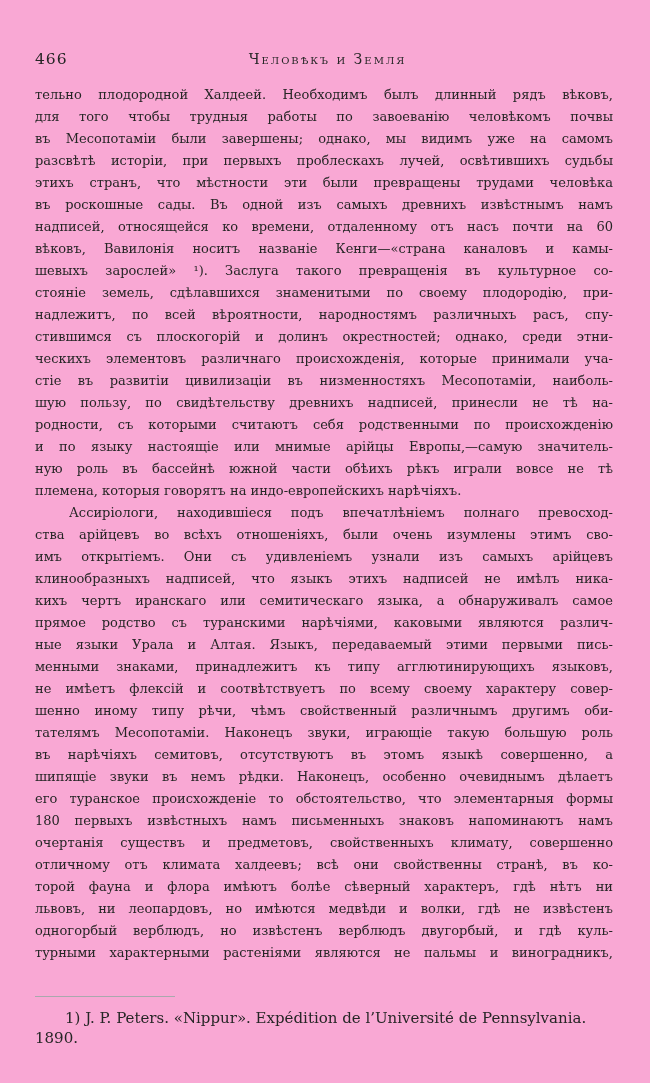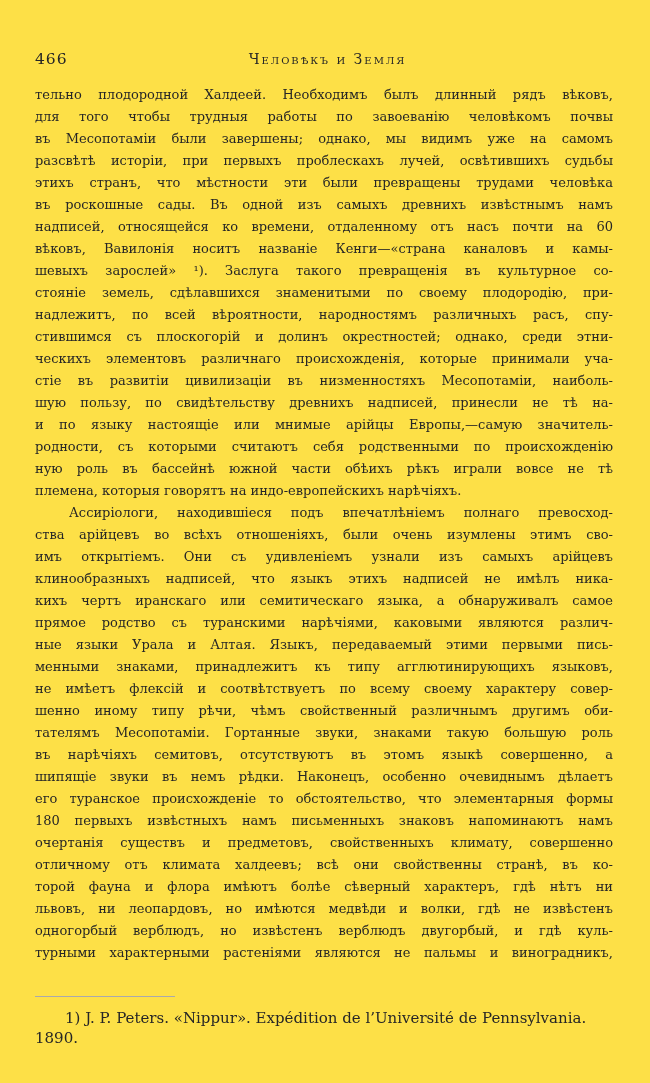--- a/index.html
+++ b/index.html
@@ -13,7 +13,7 @@
   .page {
     position: relative;
     width: 650px; height: 1083px;
-    background: #fde047;
+    background: #f9a8d4;
   }
   .running-head {
     position: absolute;

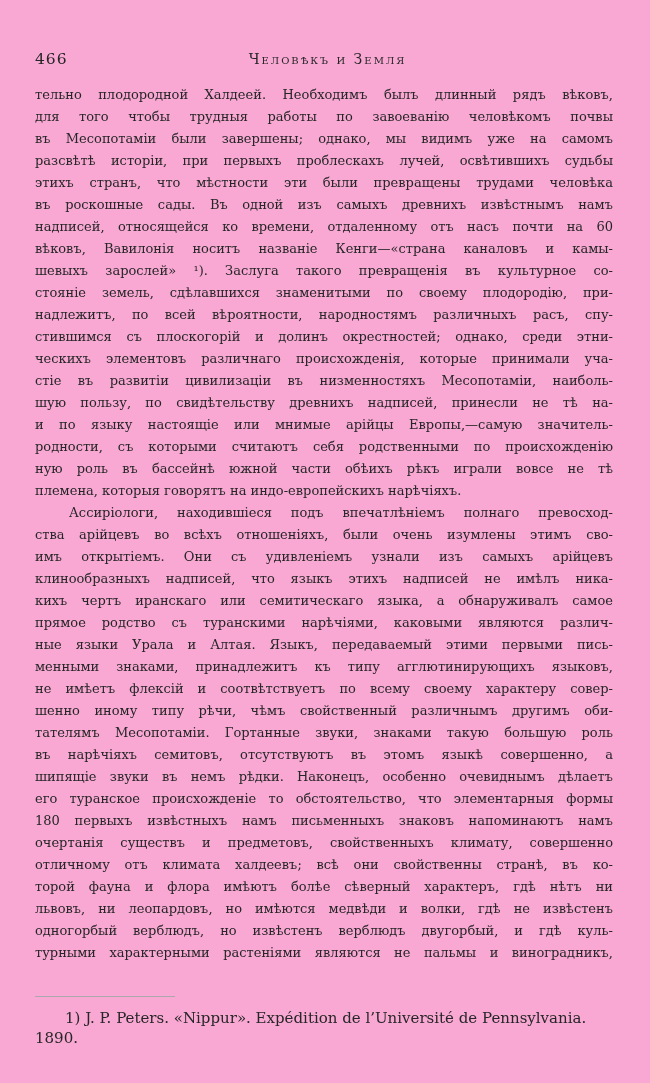--- a/index.html
+++ b/index.html
@@ -93,8 +93,8 @@
       <div class="ln">ческихъ элементовъ различнаго происхожденія, которые принимали уча-</div>
       <div class="ln">стіе въ развитіи цивилизаціи въ низменностяхъ Месопотаміи, наиболь-</div>
       <div class="ln">шую пользу, по свидѣтельству древнихъ надписей, принесли не тѣ на-</div>
+      <div class="ln">родности, съ которыми считаютъ себя родственными по происхожденію</div>
       <div class="ln">и по языку настоящіе или мнимые арійцы Европы,—самую значитель-</div>
-      <div class="ln">родности, съ которыми считаютъ себя родственными по происхожденію</div>
       <div class="ln">ную роль въ бассейнѣ южной части обѣихъ рѣкъ играли вовсе не тѣ</div>
       <div class="ln last">племена, которыя говорятъ на индо-европейскихъ нарѣчіяхъ.</div>
     </div>

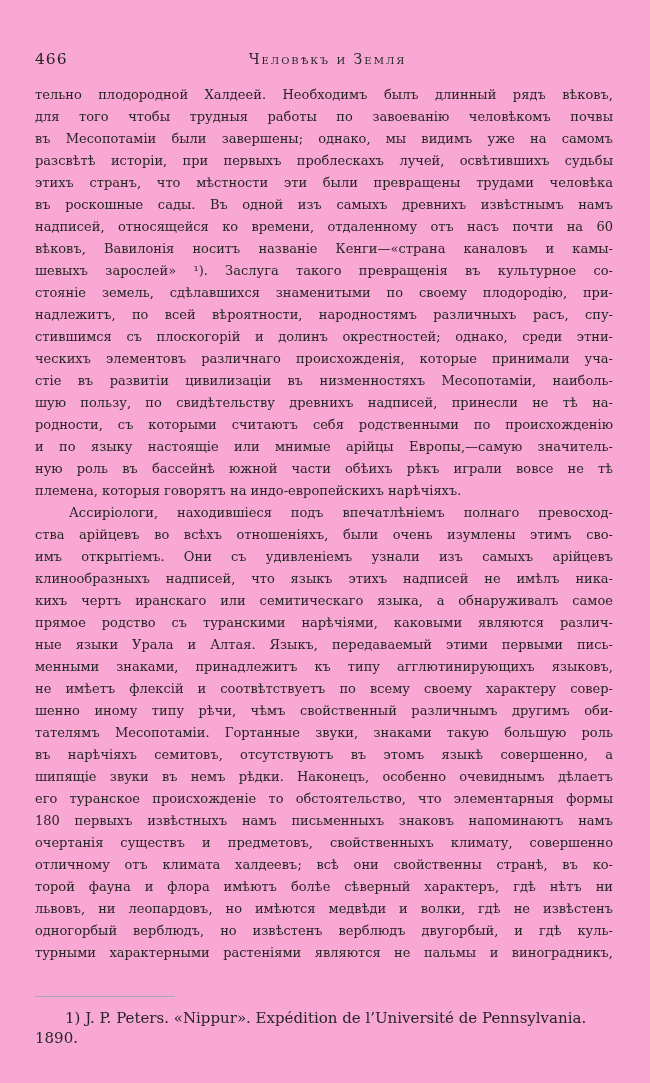--- a/index.html
+++ b/index.html
@@ -110,7 +110,7 @@
       <div class="ln">менными знаками, принадлежитъ къ типу агглютинирующихъ языковъ,</div>
       <div class="ln">не имѣетъ флексій и соотвѣтствуетъ по всему своему характеру совер-</div>
       <div class="ln">шенно иному типу рѣчи, чѣмъ свойственный различнымъ другимъ оби-</div>
-      <div class="ln">тателямъ Месопотаміи. Гортанные звуки, знаками такую большую роль</div>
+      <div class="ln">тателямъ Месопотаміи. Наконецъ звуки, играющіе такую большую роль</div>
       <div class="ln">въ нарѣчіяхъ семитовъ, отсутствуютъ въ этомъ языкѣ совершенно, а</div>
       <div class="ln">шипящіе звуки въ немъ рѣдки. Наконецъ, особенно очевиднымъ дѣлаетъ</div>
       <div class="ln">его туранское происхожденіе то обстоятельство, что элементарныя формы</div>

